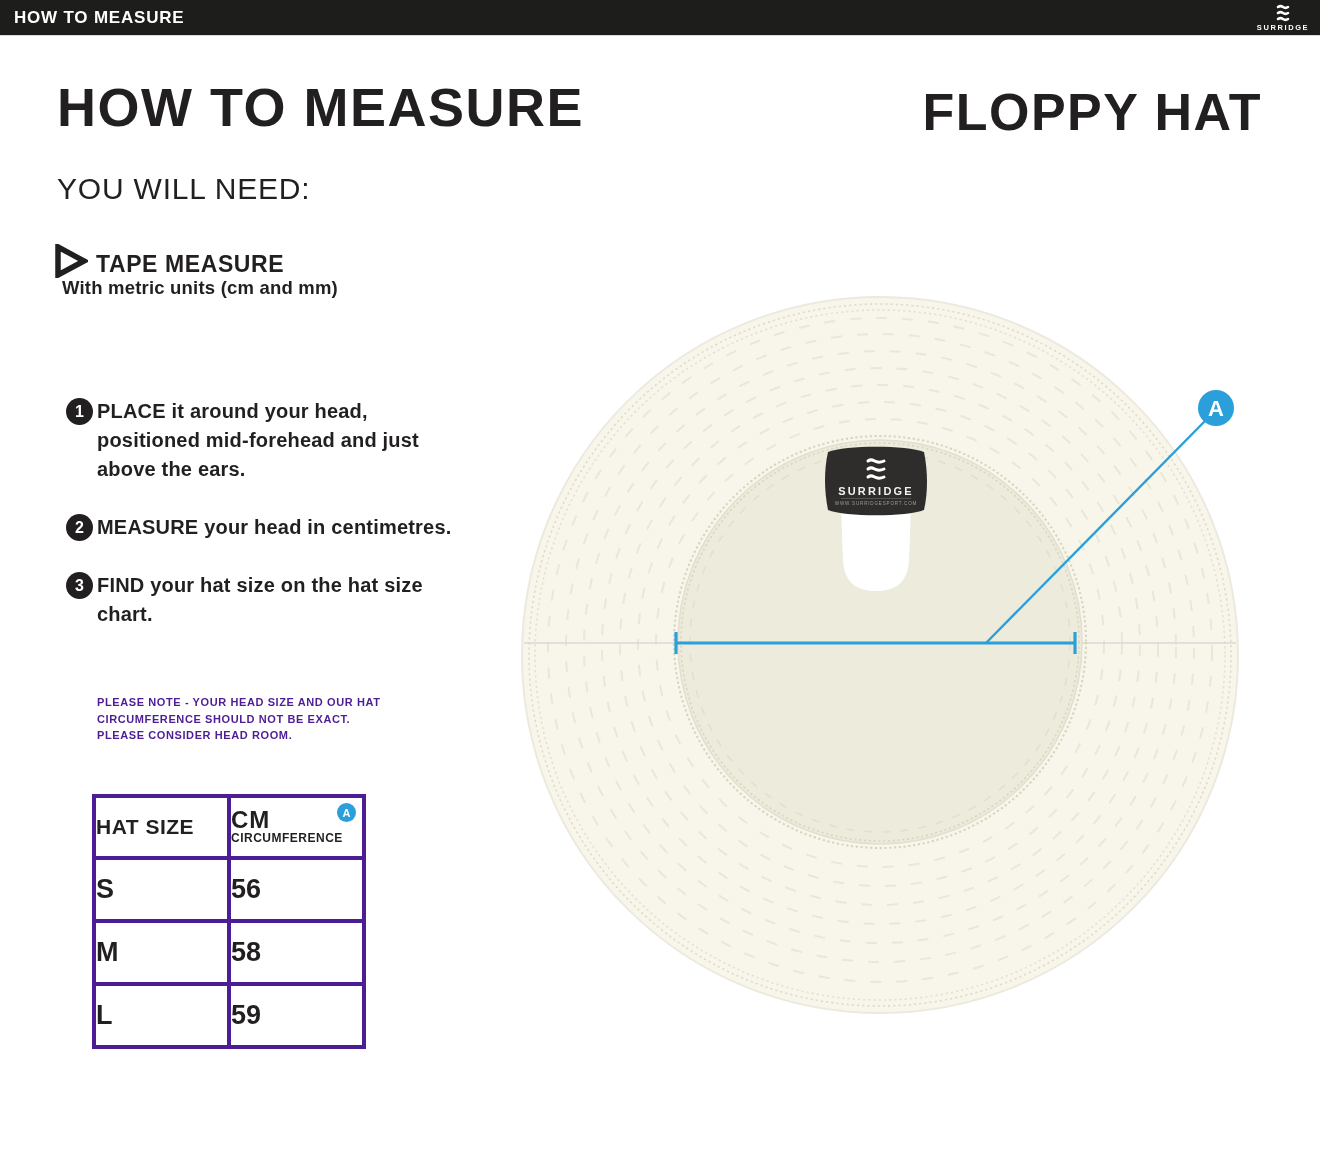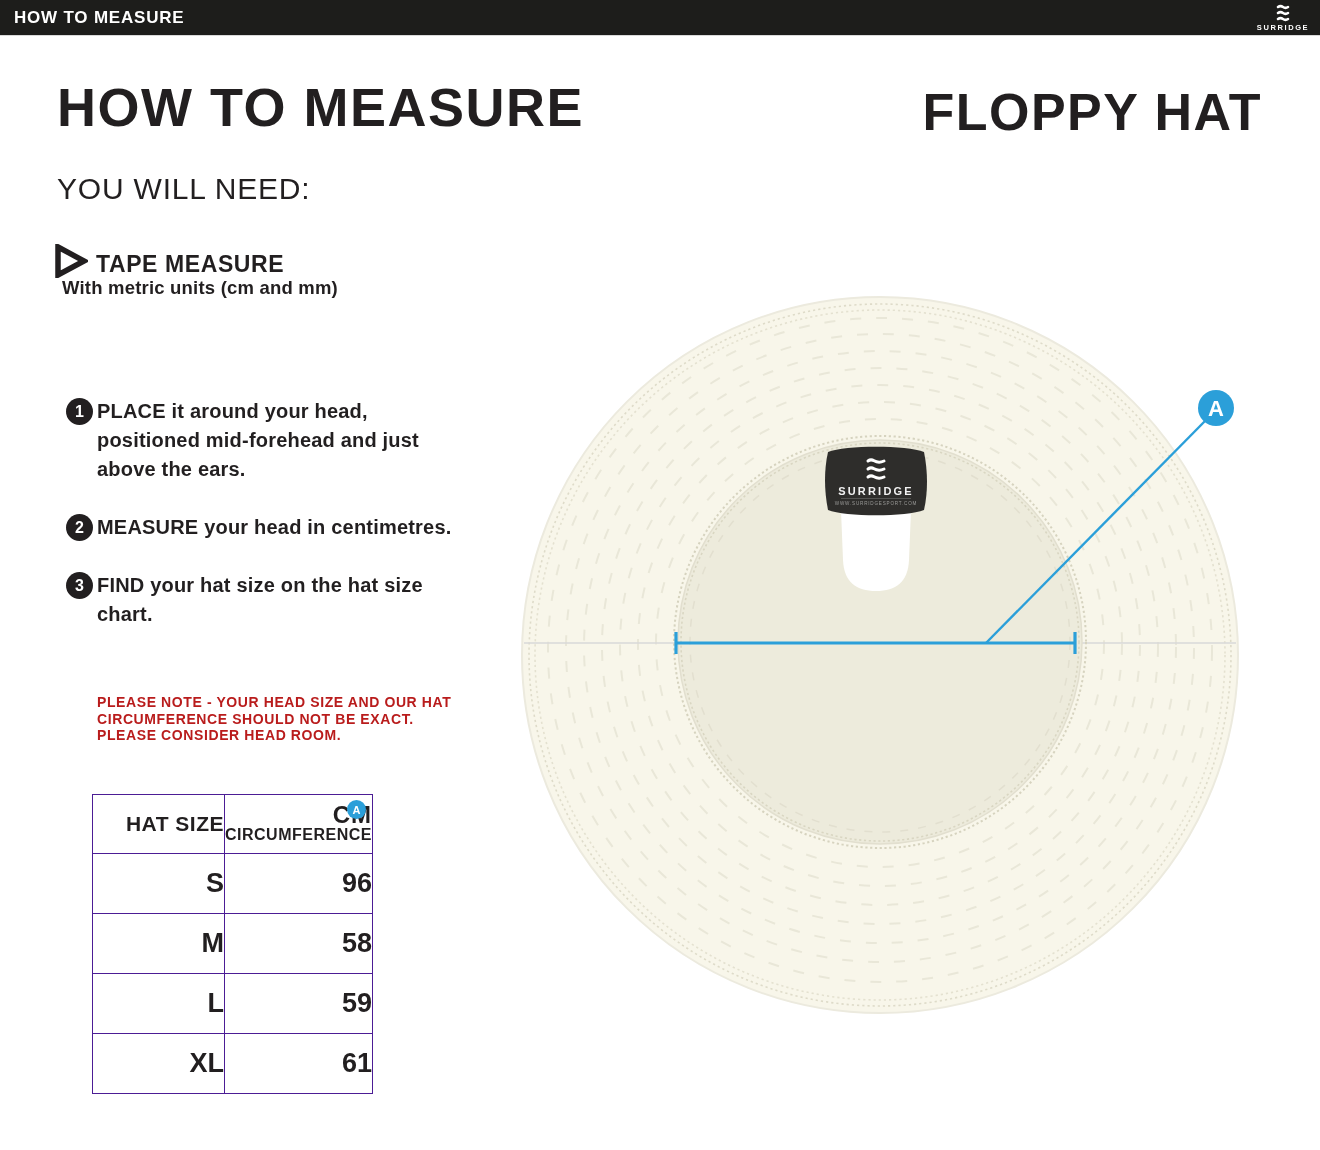--- a/index.html
+++ b/index.html
@@ -35,7 +35,7 @@
   }
   .step-text{font-size:20px;font-weight:bold;line-height:29px;margin-left:4px;width:372px;letter-spacing:.2px;}
   
-  .note{position:absolute;left:97px;top:694px;font-size:14px;font-weight:bold;color:#b91c1c;
+  .note{position:absolute;left:97px;top:694px;font-size:11px;font-weight:bold;color:#4c1d95;
         line-height:16.5px;letter-spacing:.6px;}
   
   .size-table{position:absolute;left:92px;top:794px;border-collapse:collapse;}

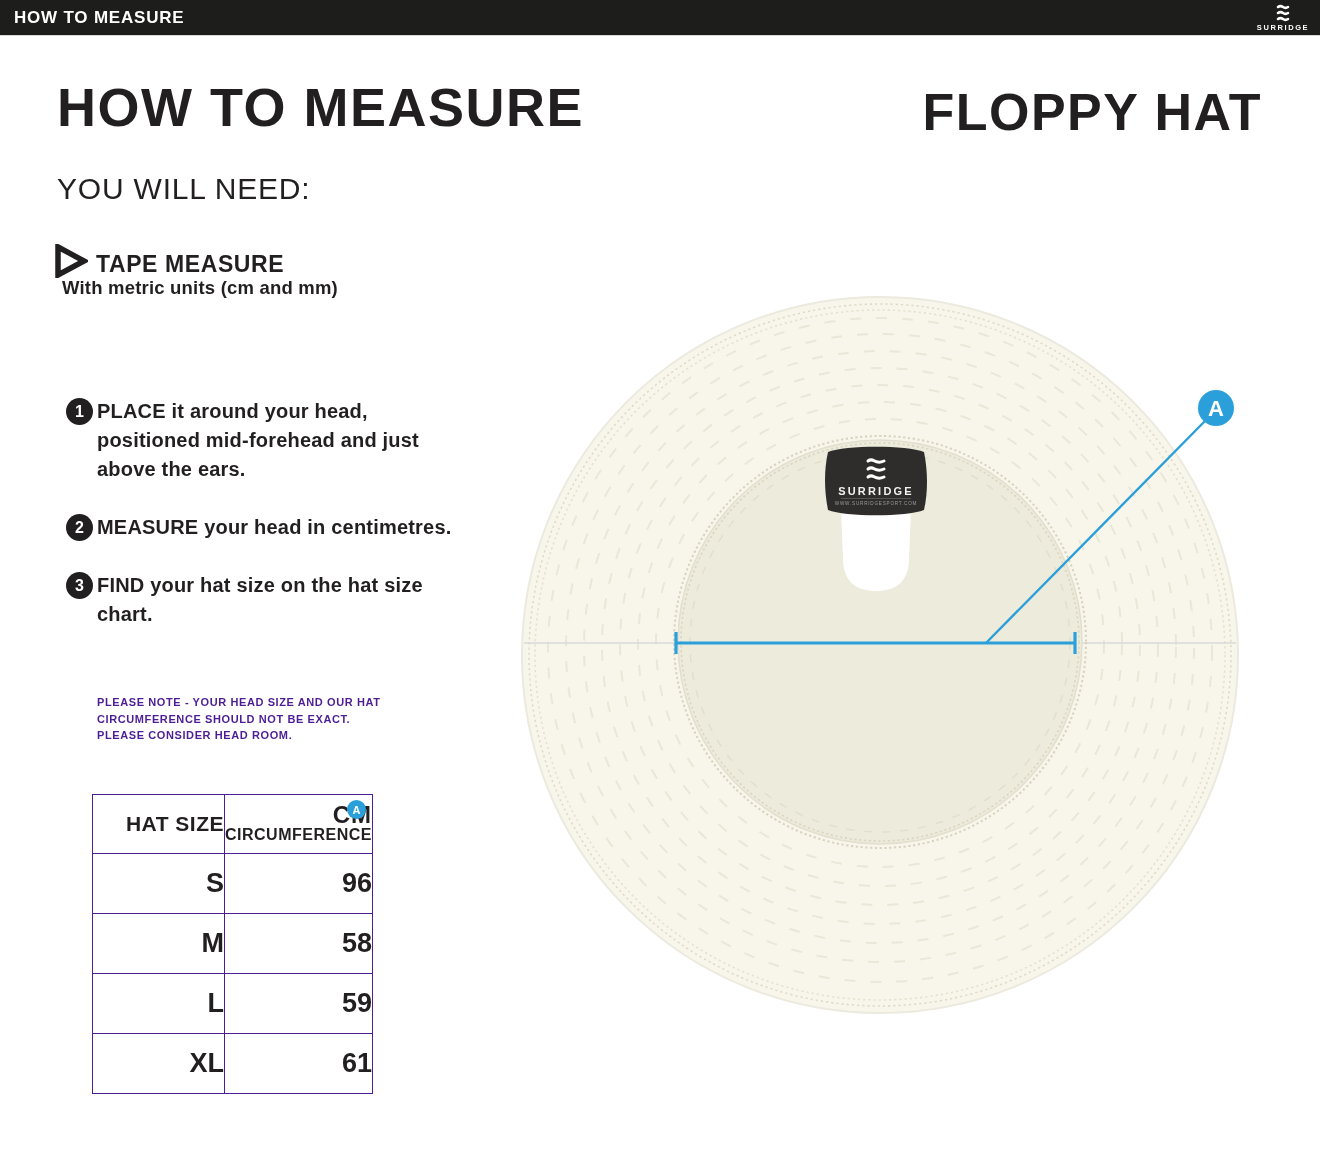--- a/index.html
+++ b/index.html
@@ -40,7 +40,7 @@
   
   .size-table{position:absolute;left:92px;top:794px;border-collapse:collapse;}
   .size-table td,.size-table th{
-    border:1px solid #4c1d95;width:131px;text-align:right;vertical-align:middle;padding:0;
+    border:4px solid #4c1d95;width:131px;text-align:left;vertical-align:middle;padding:0;
   }
   .size-table th{height:58px;position:relative;}
   .size-table td{height:59px;font-size:27px;font-weight:bold;}

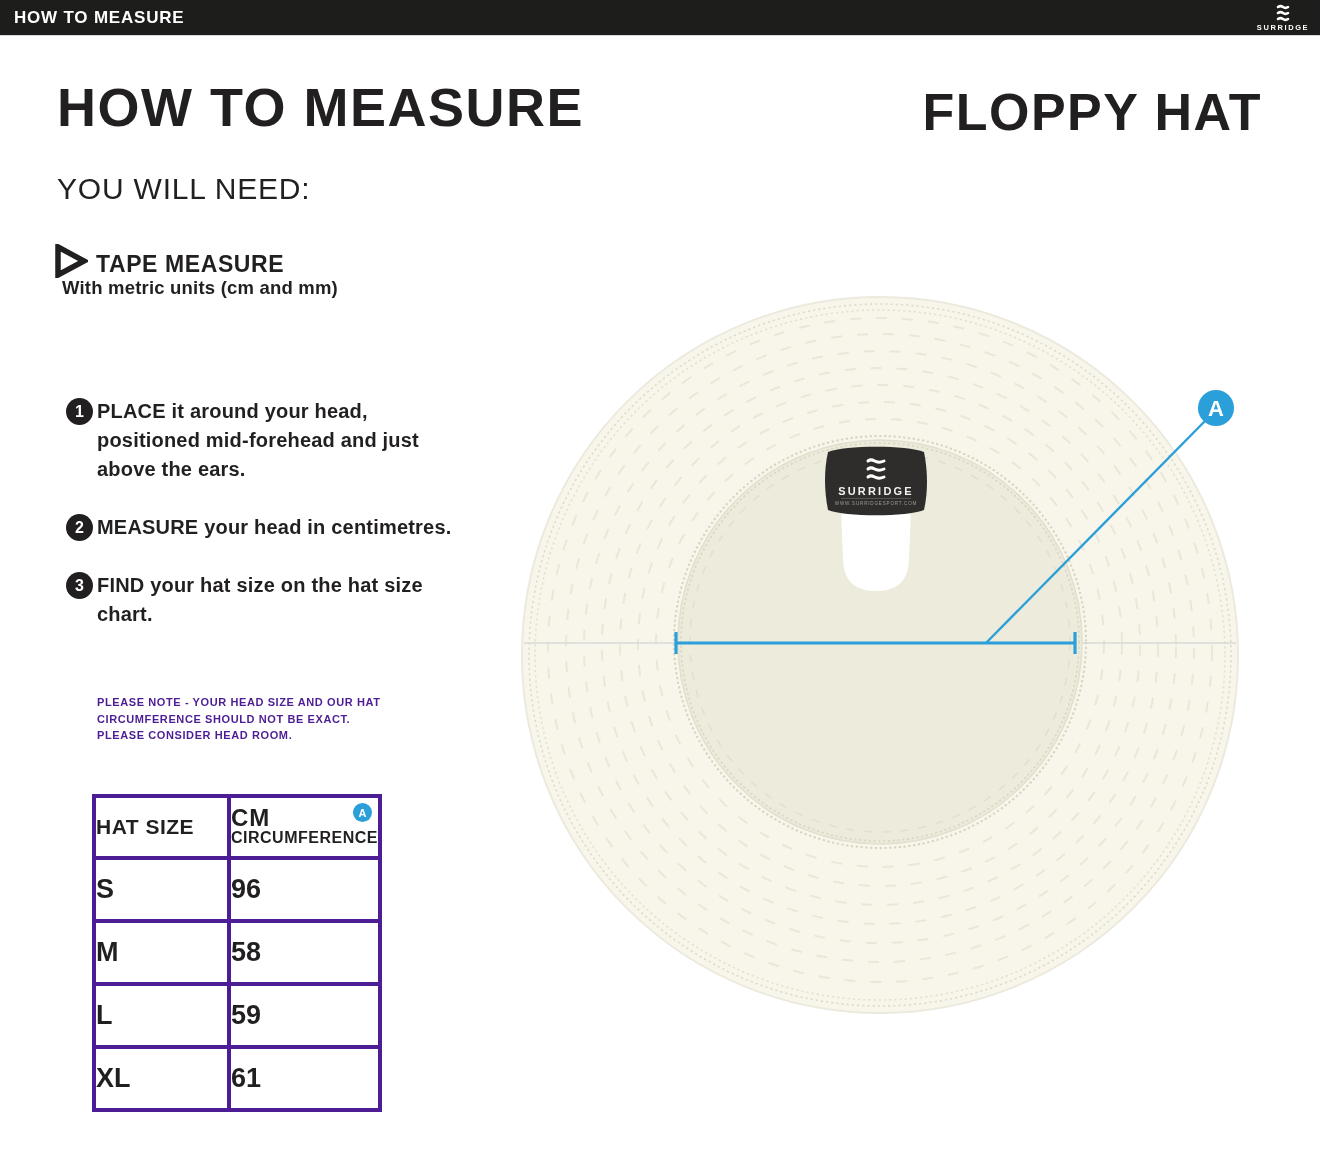--- a/index.html
+++ b/index.html
@@ -46,7 +46,7 @@
   .size-table td{height:59px;font-size:27px;font-weight:bold;}
   .th-size{font-size:21px;font-weight:bold;letter-spacing:.5px;}
   .th-cm-main{font-size:24px;font-weight:bold;line-height:22px;letter-spacing:1px;}
-  .th-cm-sub{font-size:16px;font-weight:bold;letter-spacing:.5px;}
+  .th-cm-sub{font-size:12px;font-weight:bold;letter-spacing:.5px;}
   .table-marker{
     position:absolute;top:5px;right:6px;width:19px;height:19px;border-radius:50%;
     background:#2b9fd9;color:#ffffff;font-size:11px;font-weight:bold;

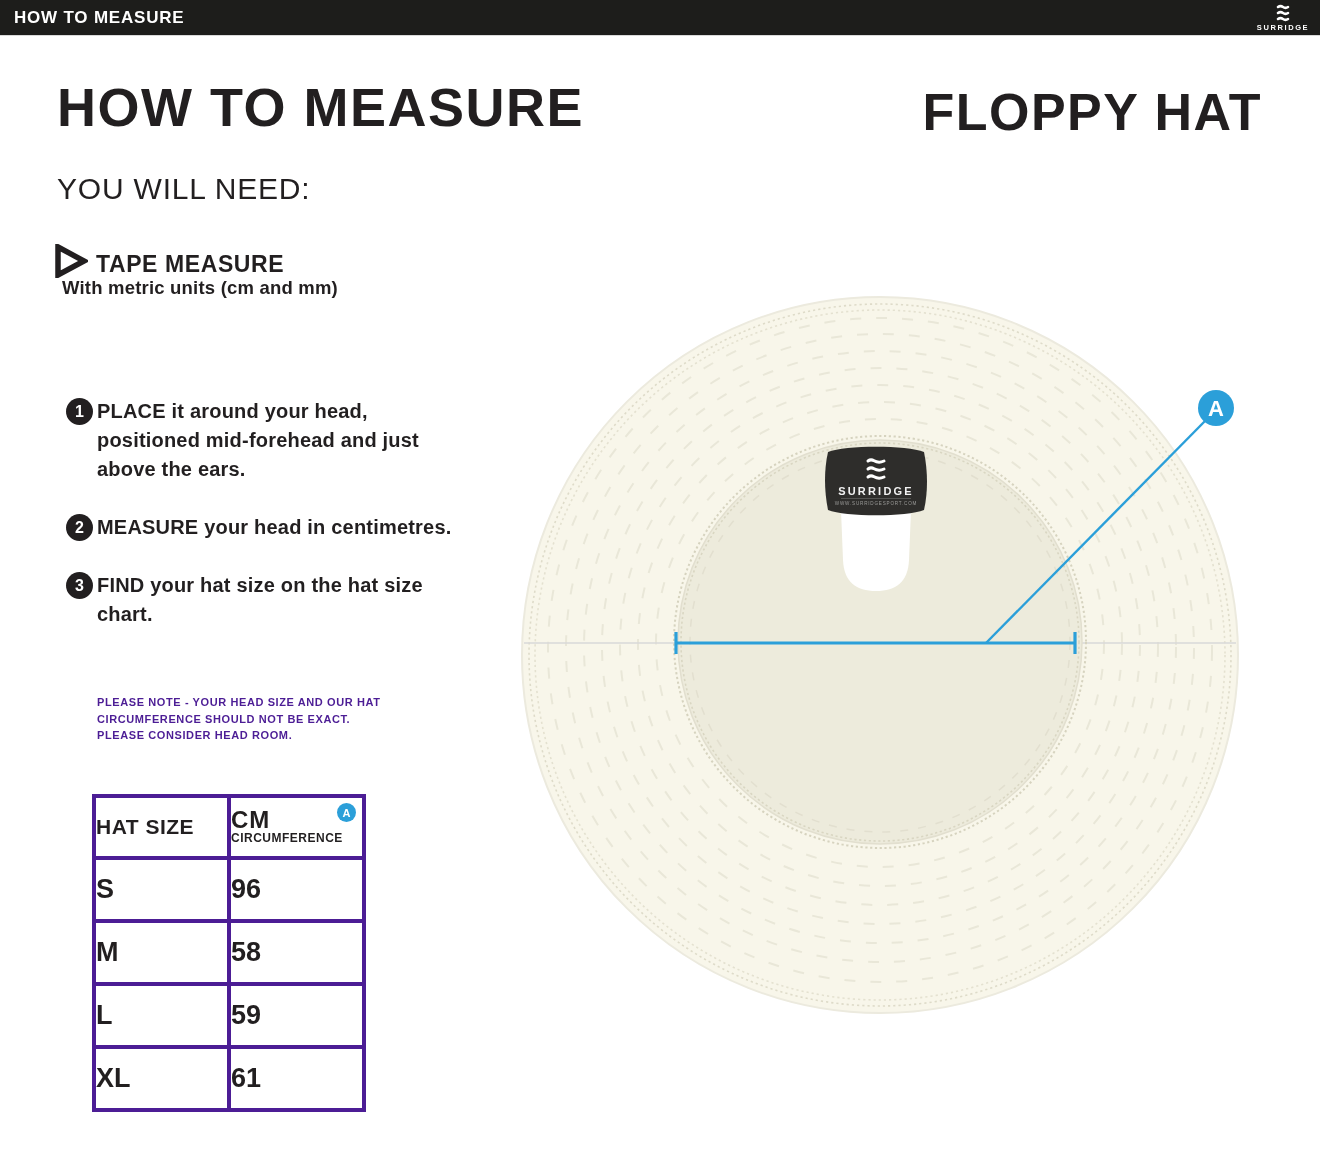--- a/index.html
+++ b/index.html
@@ -119,7 +119,7 @@
   </tr>
   <tr>
     <td>S</td>
-    <td>96</td>
+    <td>56</td>
   </tr>
   <tr>
     <td>M</td>

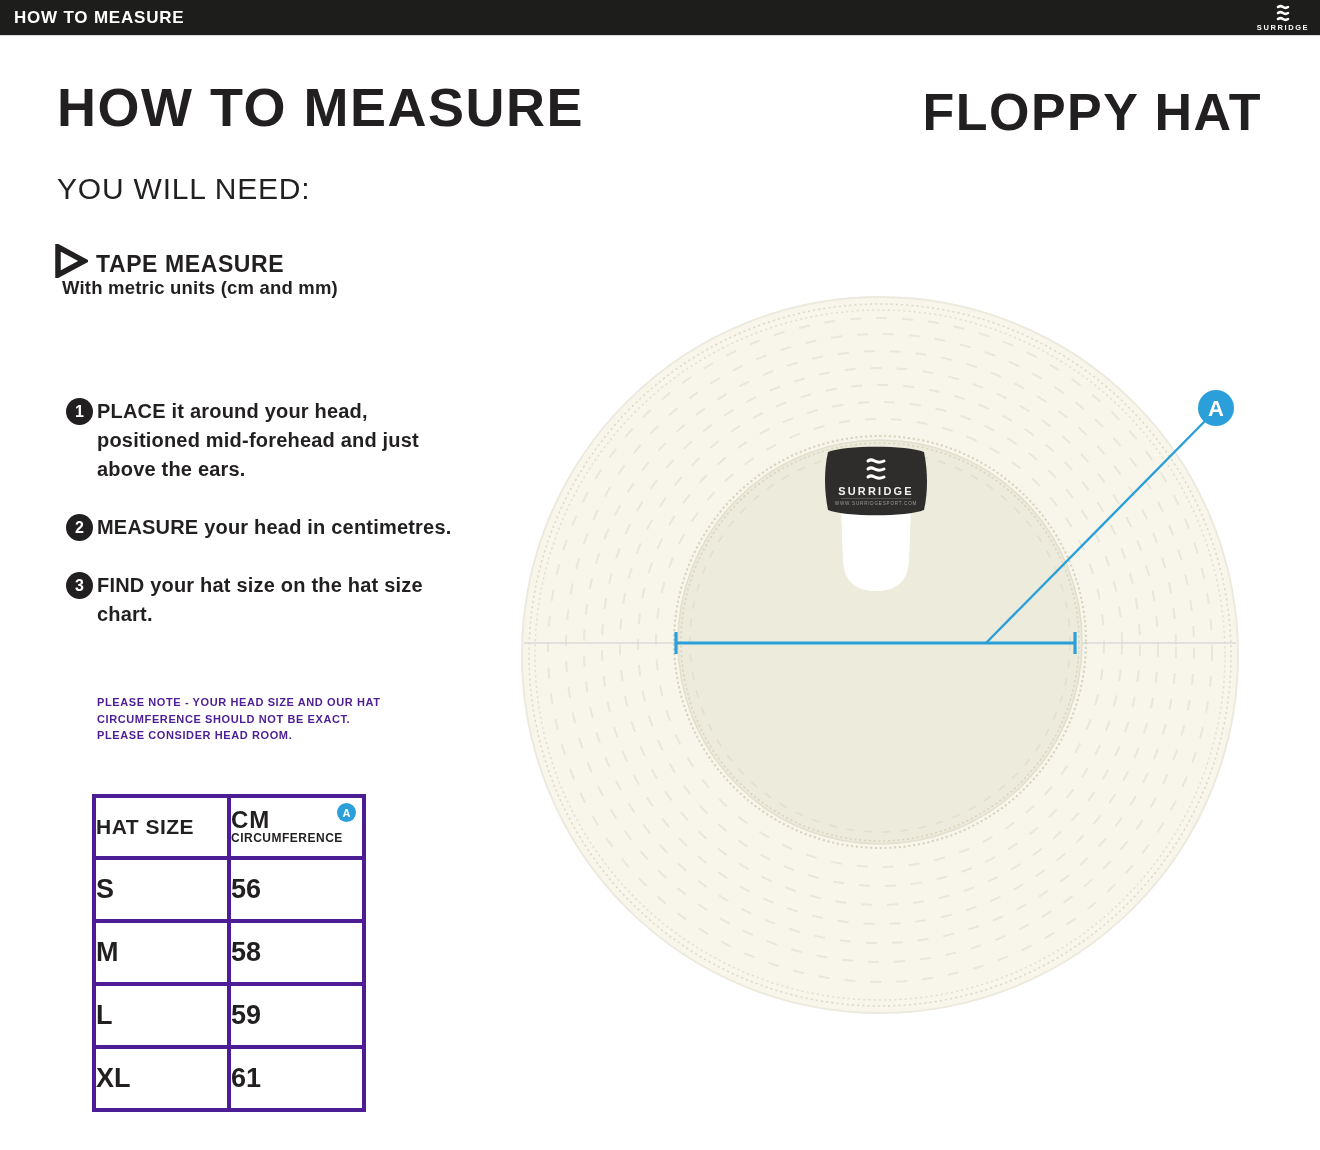--- a/index.html
+++ b/index.html
@@ -129,10 +129,6 @@
     <td>L</td>
     <td>59</td>
   </tr>
-  <tr>
-    <td>XL</td>
-    <td>61</td>
-  </tr>
 </tbody>
   </table>
 

